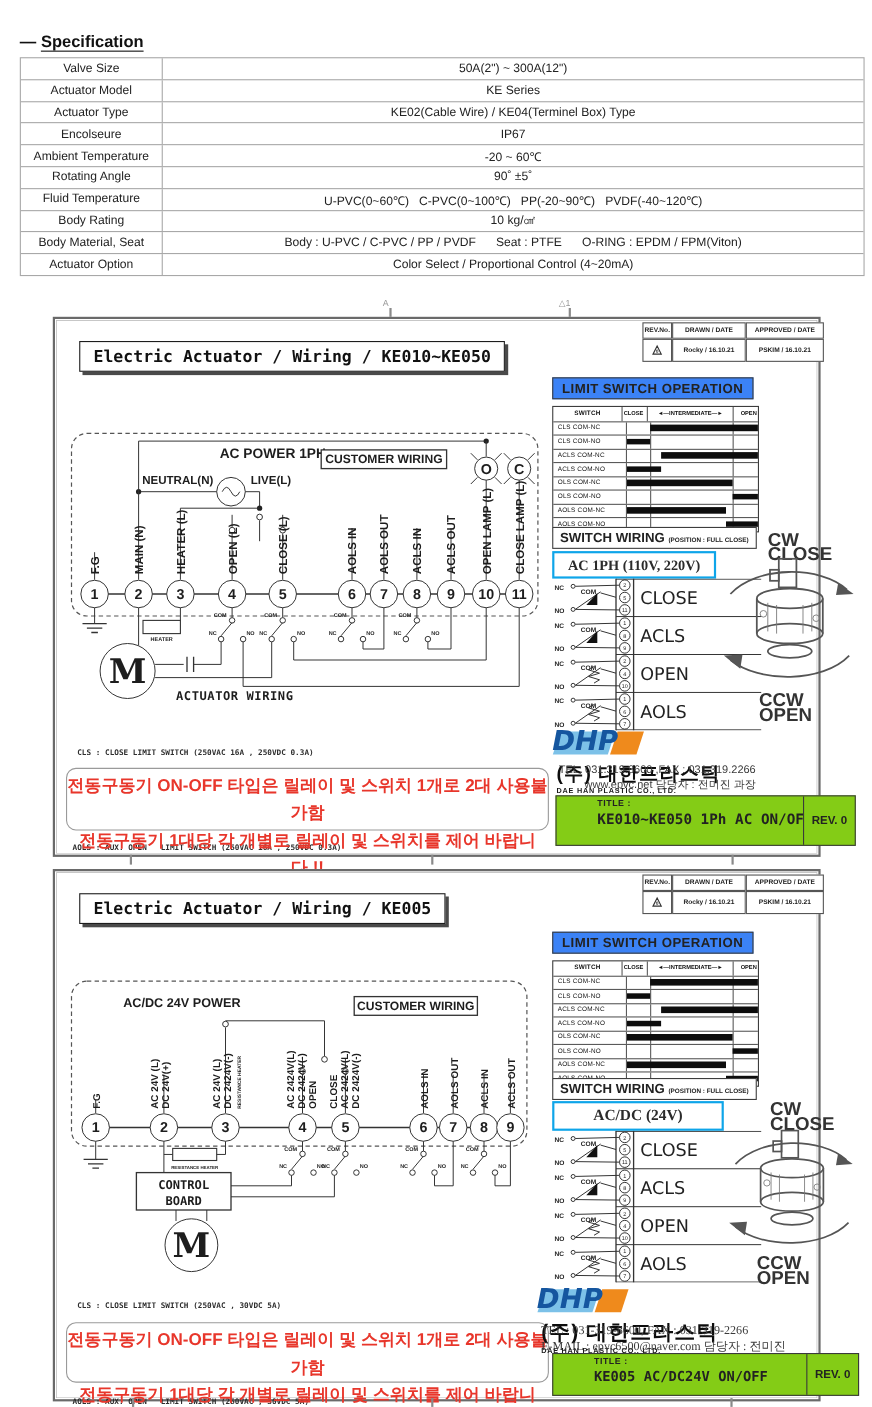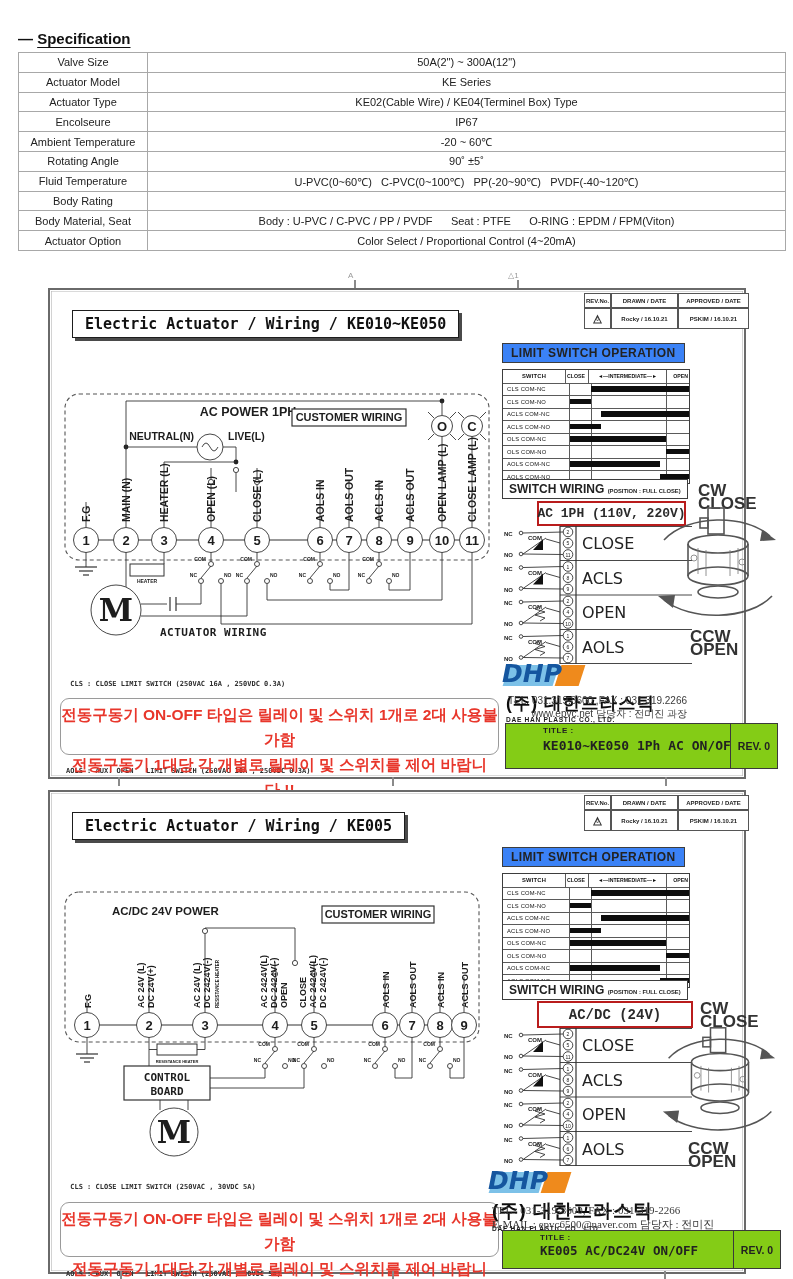--- a/index.html
+++ b/index.html
@@ -155,6 +155,7 @@
 
     <div class="spec-row">
       <div class="spec-label">Body Rating</div>
+      <div class="spec-value">10 kg/㎠</div>
     </div>
 
     <div class="spec-row">

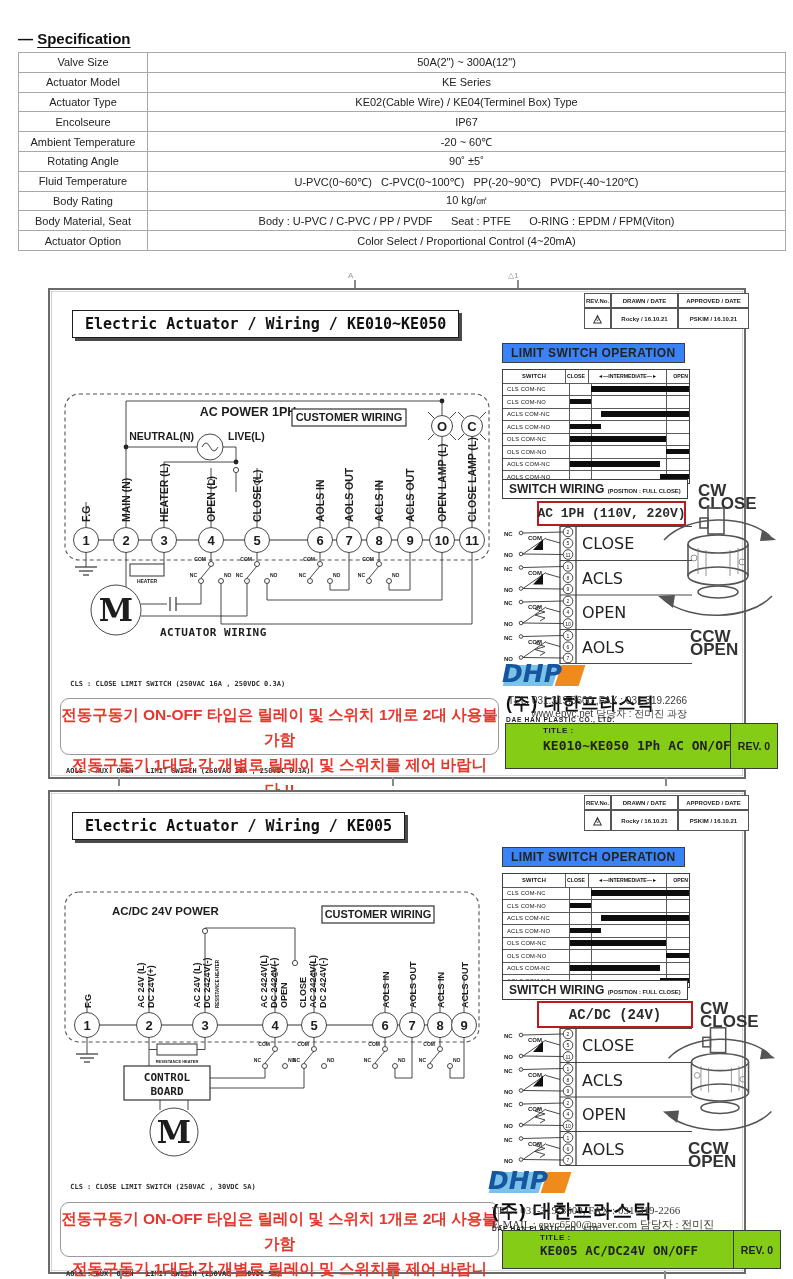--- a/index.html
+++ b/index.html
@@ -45,8 +45,8 @@
 
   .swt{position:absolute;border:1px solid #3d3d3d;padding:2px 6px;font-size:12px;font-weight:600;color:#222;background:#fff;white-space:nowrap;}
   .swt small{font-size:5.8px;font-weight:700;}
-  .pwr{position:absolute;border:2px solid #b91c1c;display:flex;align-items:center;justify-content:center;
-       font-family:Liberation Mono, monospace;font-weight:600;color:#2b2b2b;background:#fff;white-space:nowrap;margin-left:35px;}
+  .pwr{position:absolute;border:2px solid #0ea5e9;display:flex;align-items:center;justify-content:center;
+       font-family:Liberation Serif, serif;font-weight:600;color:#2b2b2b;background:#fff;white-space:nowrap;}
   #pwr1{left:452px;top:211px;width:145px;height:21px;font-size:13px;}
   #pwr2{left:452px;top:209px;width:152px;height:23px;font-size:14px;}
 

